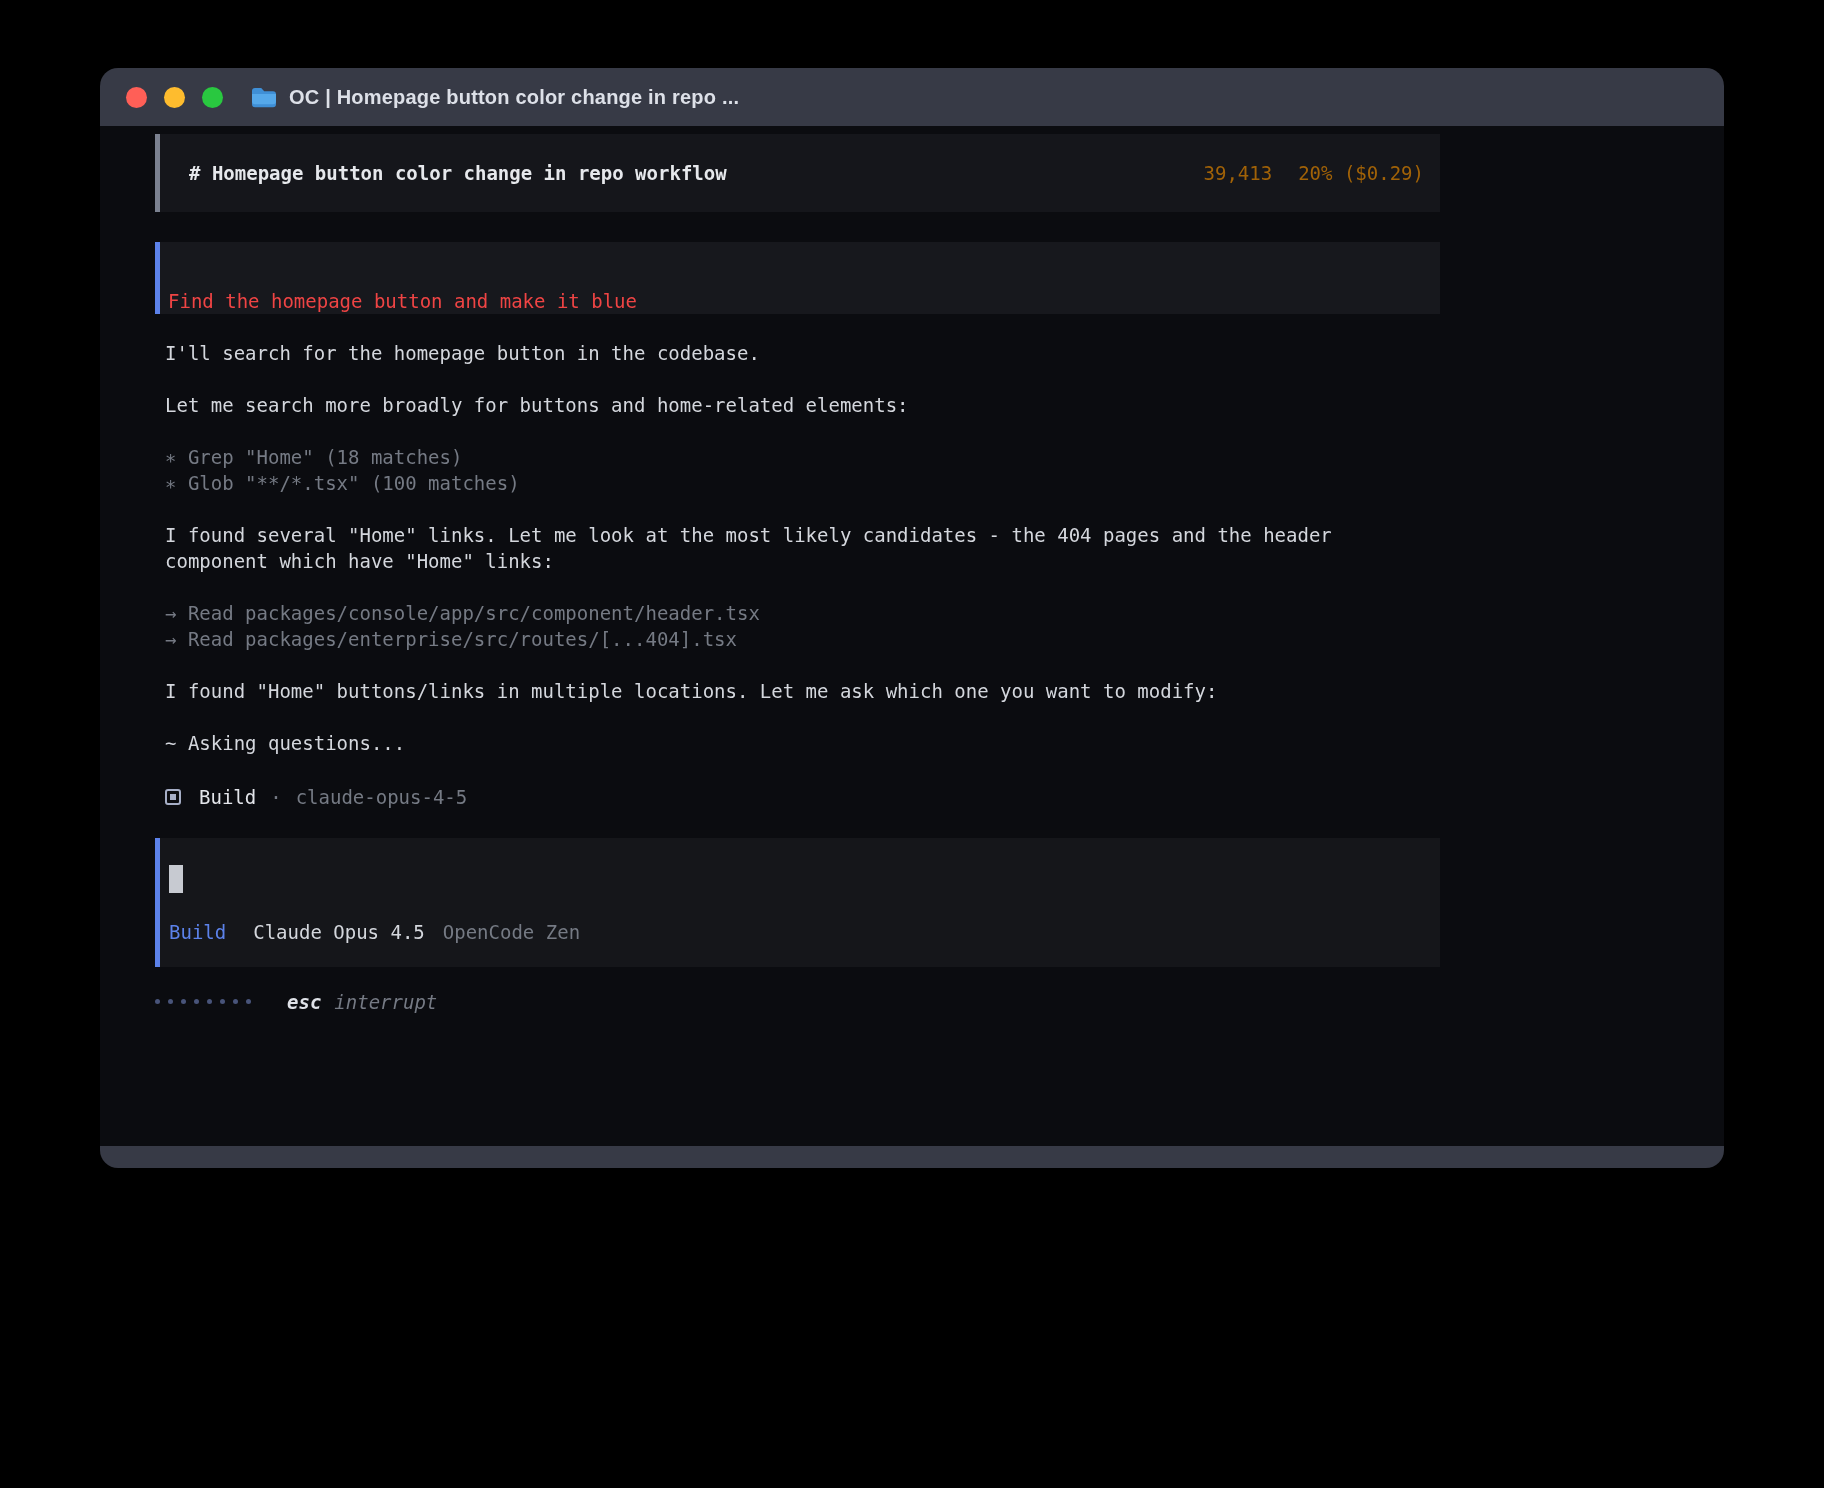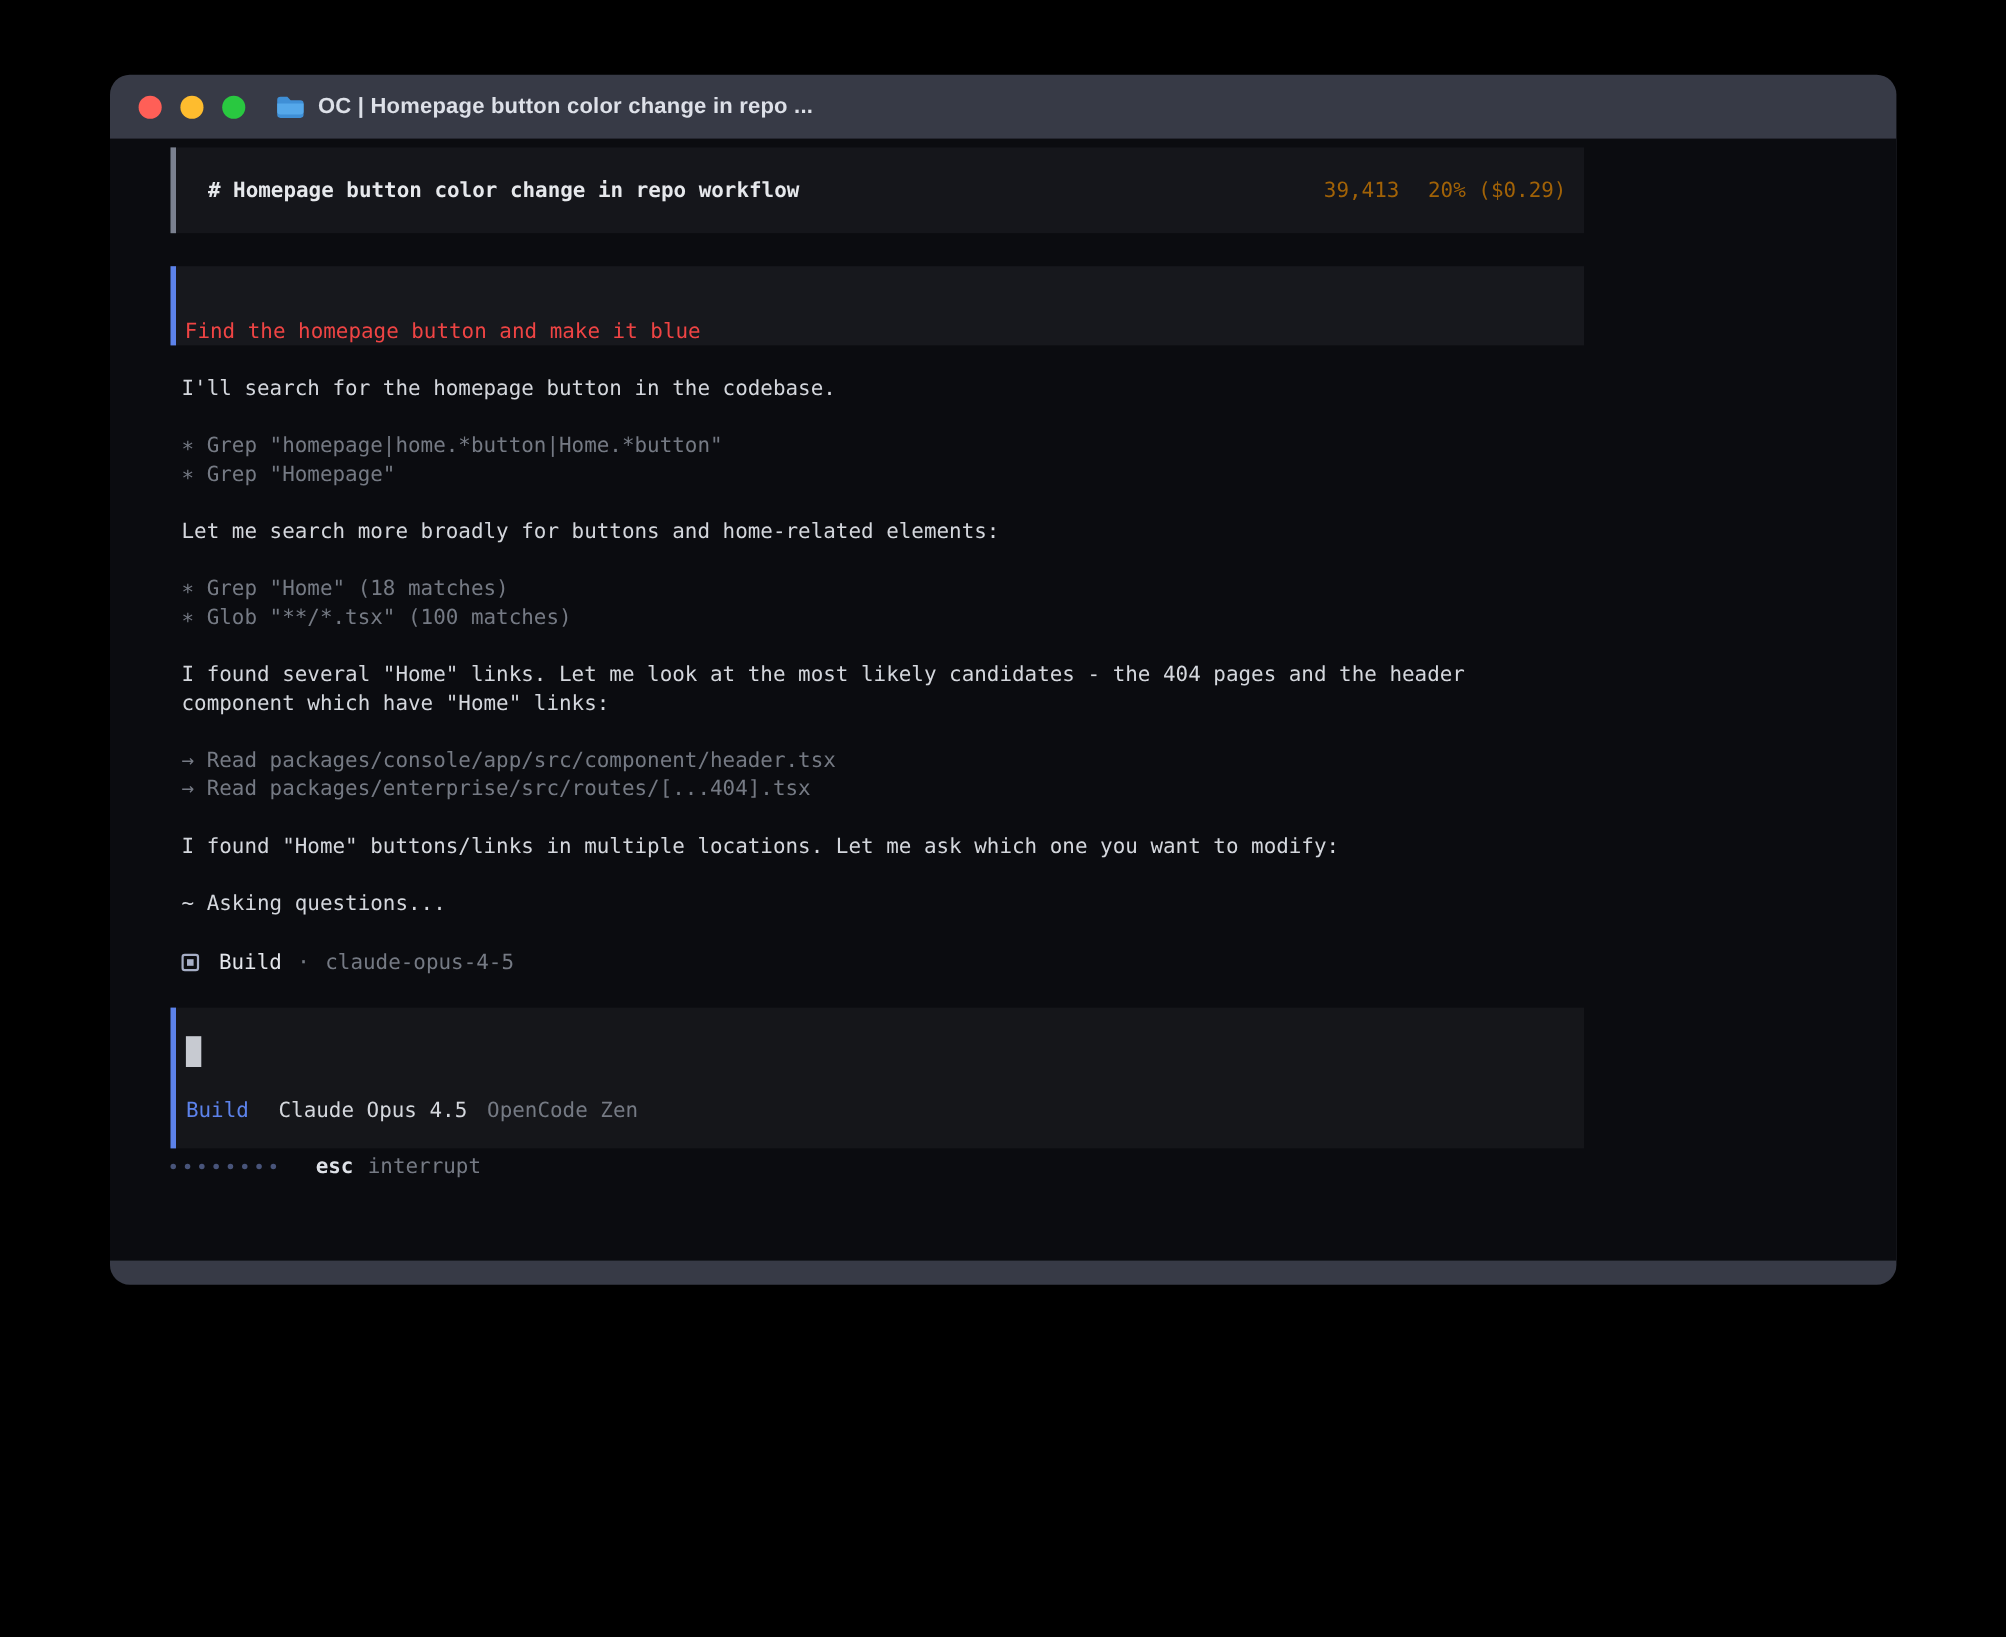--- a/index.html
+++ b/index.html
@@ -155,10 +155,6 @@
           <div class="line">I'll search for the homepage button in the codebase.</div>
         </div>
 
-        <div class="group">
-          <div class="line gray">∗ Grep "homepage|home.*button|Home.*button"</div>
-          <div class="line gray">∗ Grep "Homepage"</div>
-        </div>
 
         <div class="group">
           <div class="line">Let me search more broadly for buttons and home-related elements:</div>

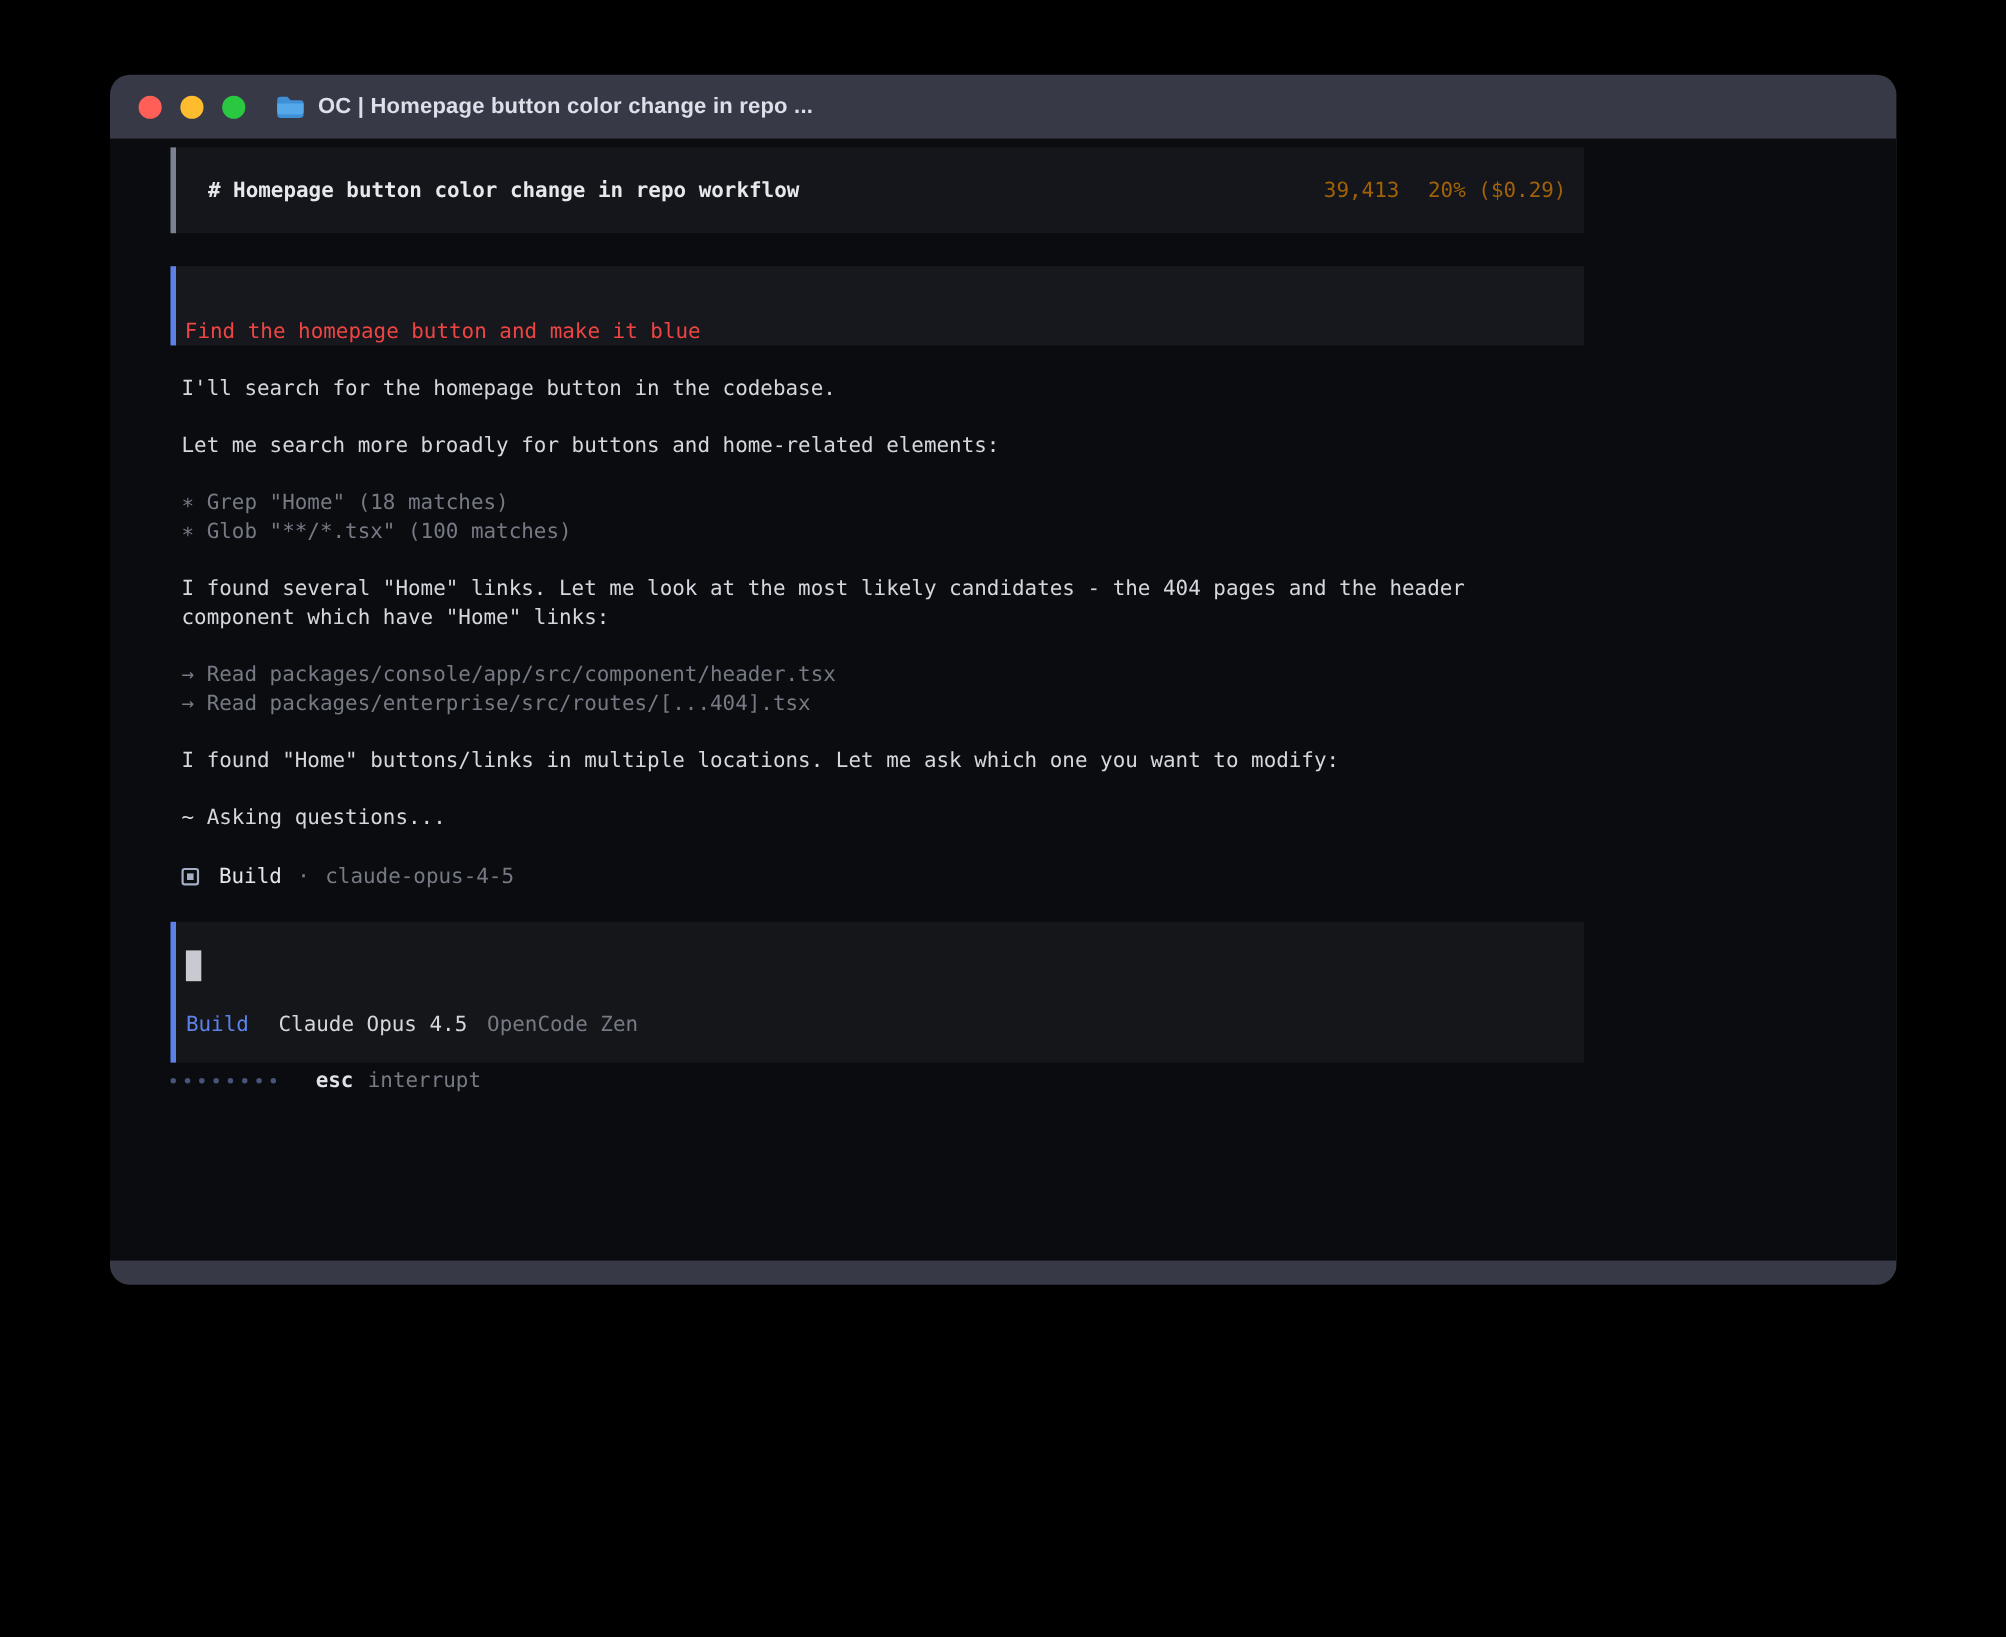--- a/index.html
+++ b/index.html
@@ -98,9 +98,10 @@
   .input-status .provider { margin-left: 18px; }
 
   .footer {
-    margin-top: 1px;
+    margin-top: 20px;
     display: flex; align-items: center; justify-content: space-between;
     height: 30px;
+    font-style: italic;
   }
   .foot-left { display: flex; align-items: center; }
   .spinner { display: flex; gap: 8px; align-items: center; }

